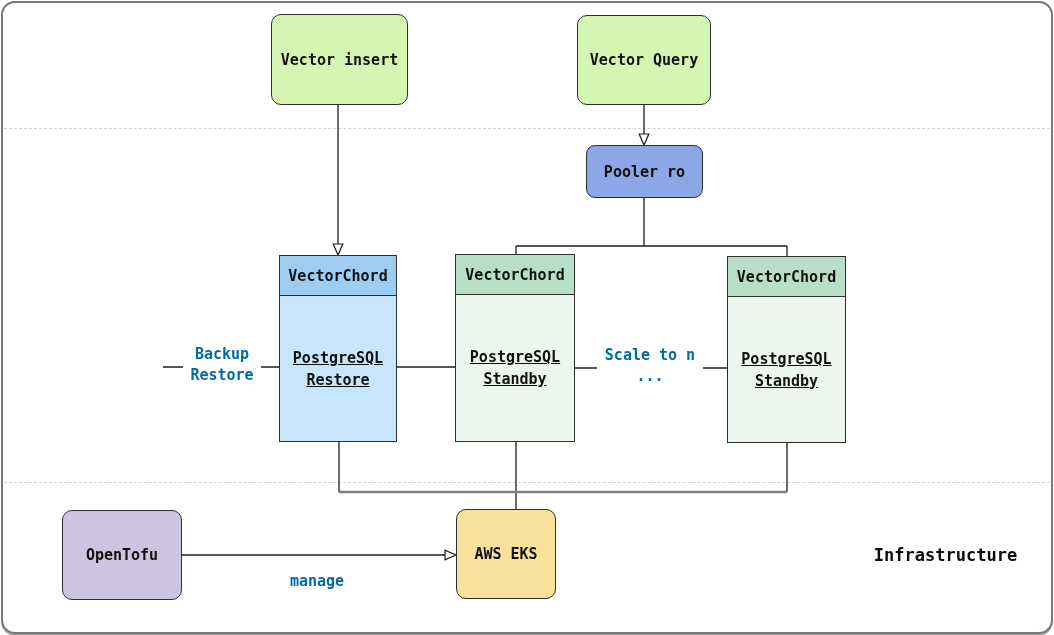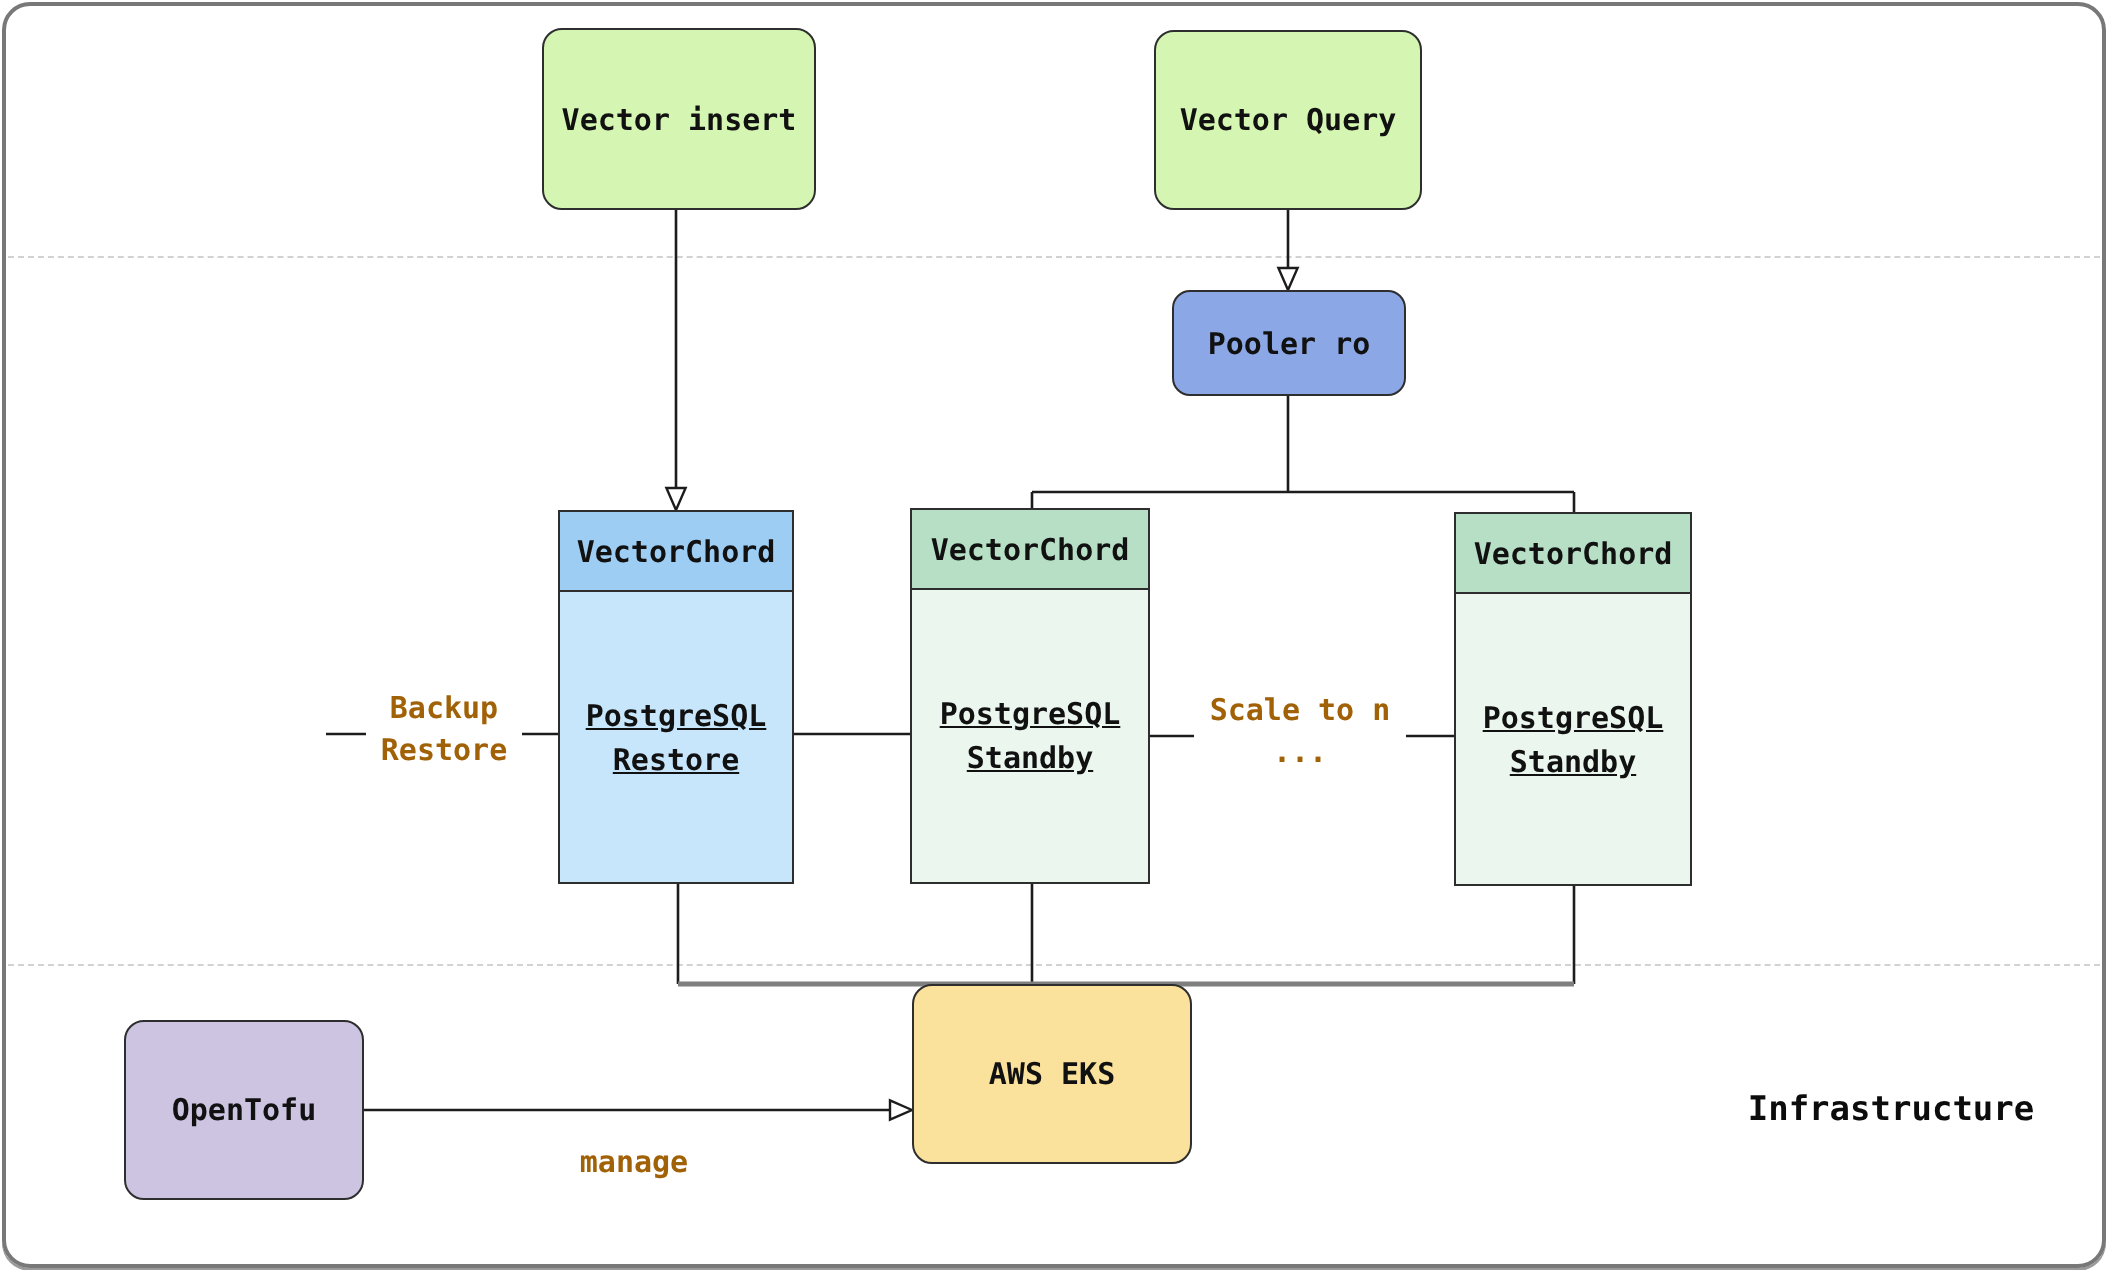--- a/index.html
+++ b/index.html
@@ -52,7 +52,7 @@
   }
   .edge-label{
     position:absolute;z-index:3;background:#ffffff;
-    font-size:15px;font-weight:bold;text-align:center;line-height:21px;color:#a16207;
+    font-size:15px;font-weight:bold;text-align:center;line-height:21px;color:#0369a1;
   }
 </style>
 </head>

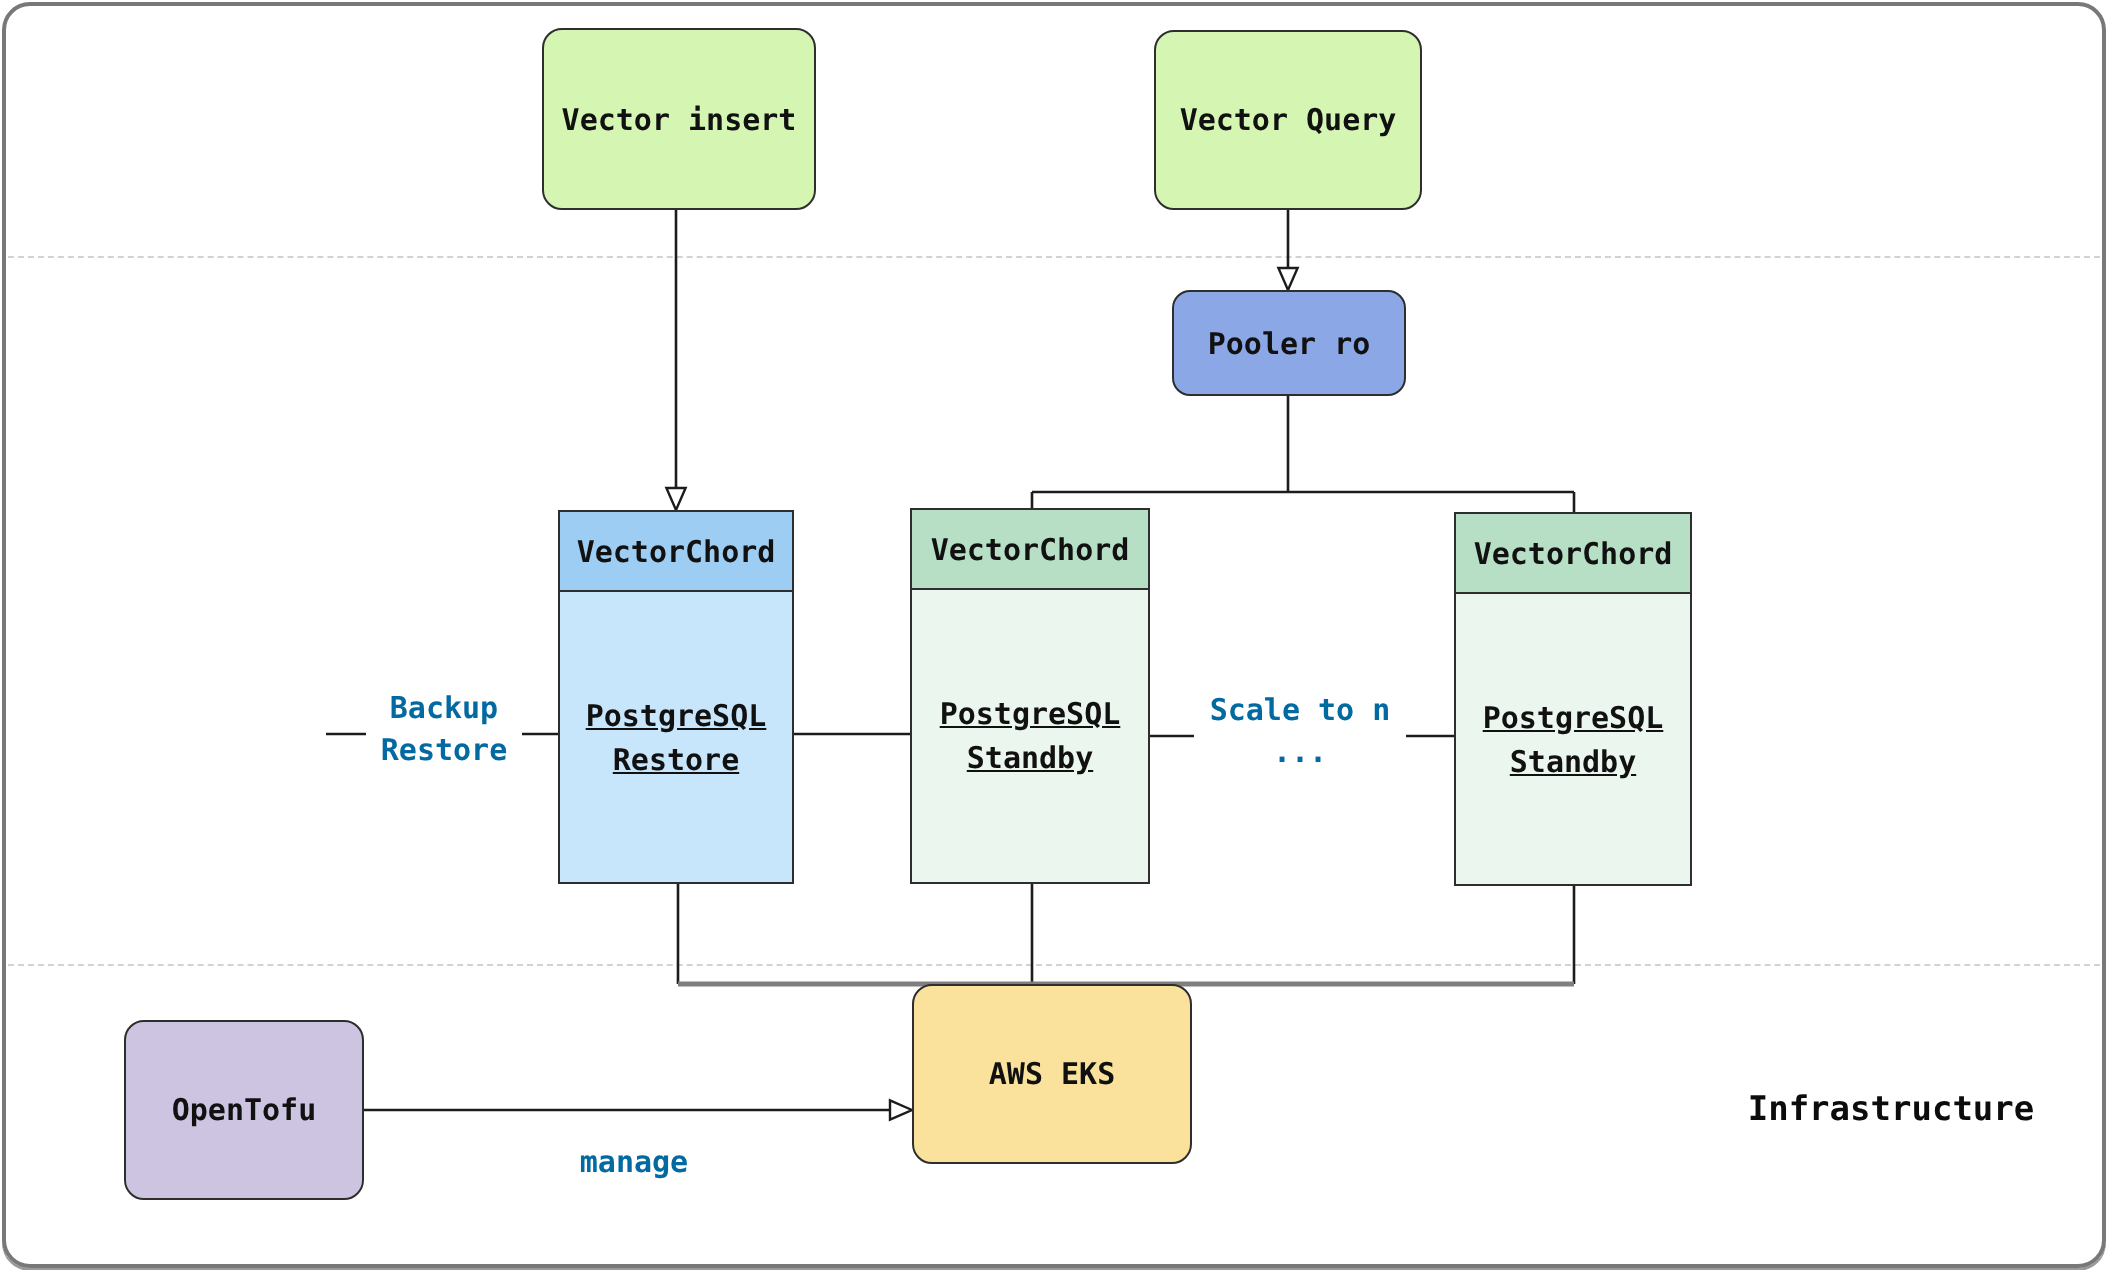--- a/index.html
+++ b/index.html
@@ -149,7 +149,7 @@
 
   <div class="edge-label" style="left:286px;top:545px;width:62px;margin-top:26px;">manage</div>
 
-  <div class="node rounded fill-yellow" style="left:456px;top:492px;width:140px;height:90px;align-items:center;">
+  <div class="node rounded fill-yellow" style="left:456px;top:509px;width:100px;height:90px;align-items:center;">
     <span>AWS EKS</span>
   </div>
 

